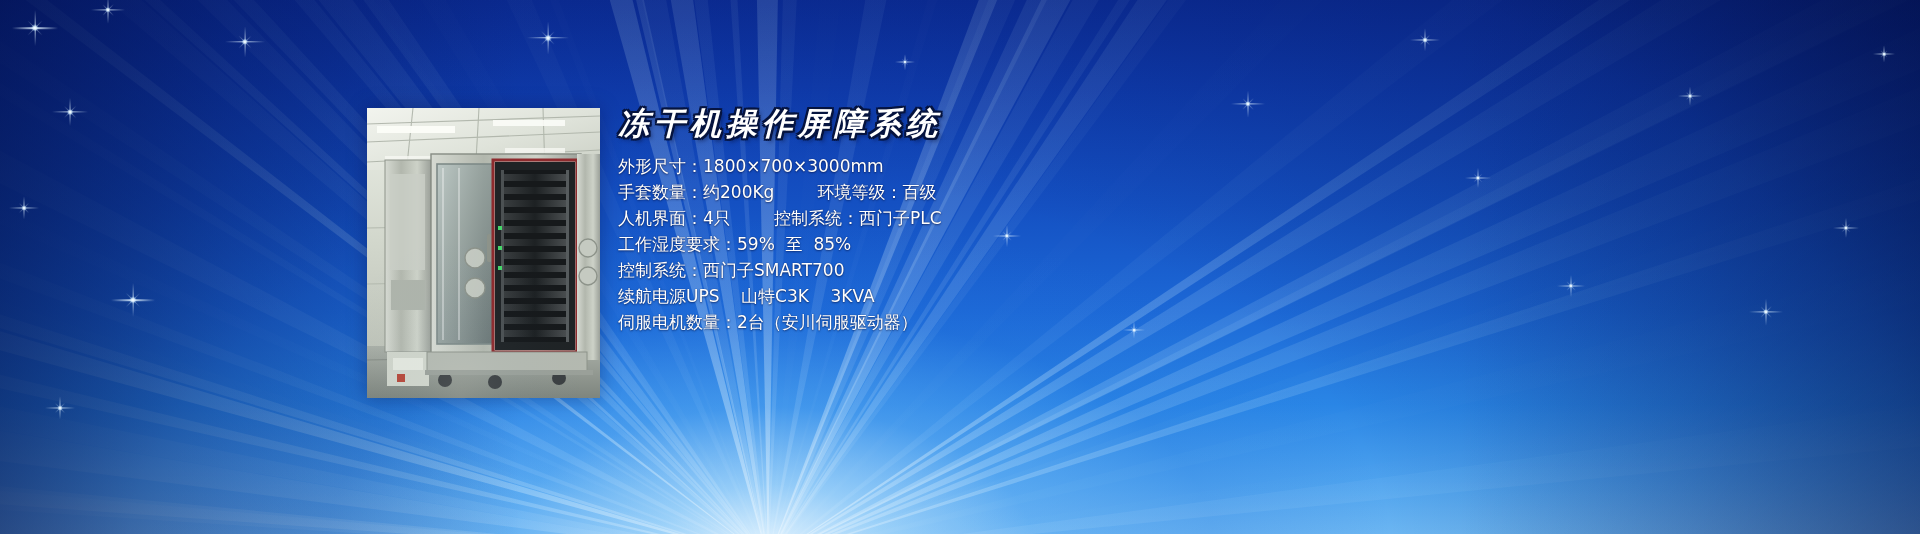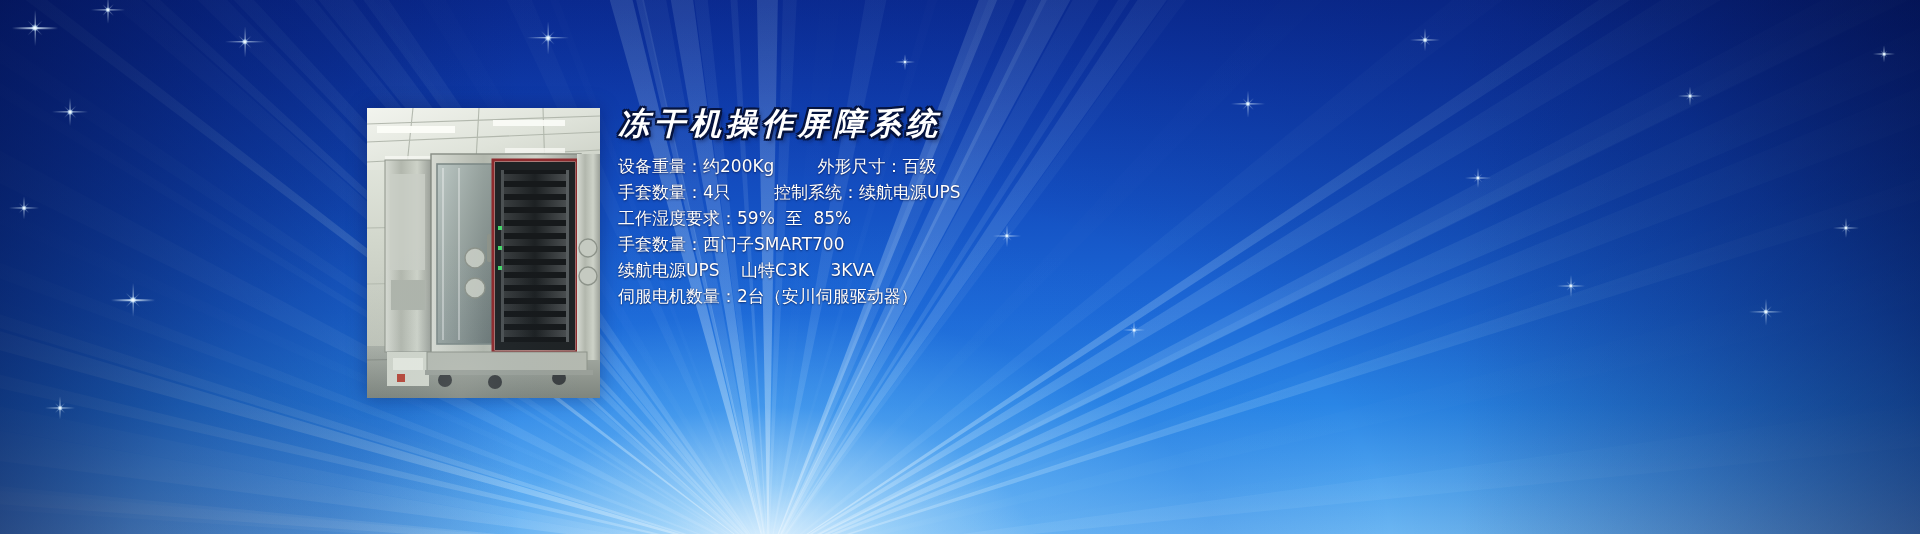--- a/index.html
+++ b/index.html
@@ -524,6 +524,9 @@
     <div id="title">冻干机操作屏障系统</div>
     <div id="specs">
         <div class="spec-row">
+          <div class="spec">外形尺寸：1800×700×3000mm</div>
+        </div>
+        <div class="spec-row">
           <div class="spec">设备重量：约200Kg        外形尺寸：百级</div>
         </div>
         <div class="spec-row">

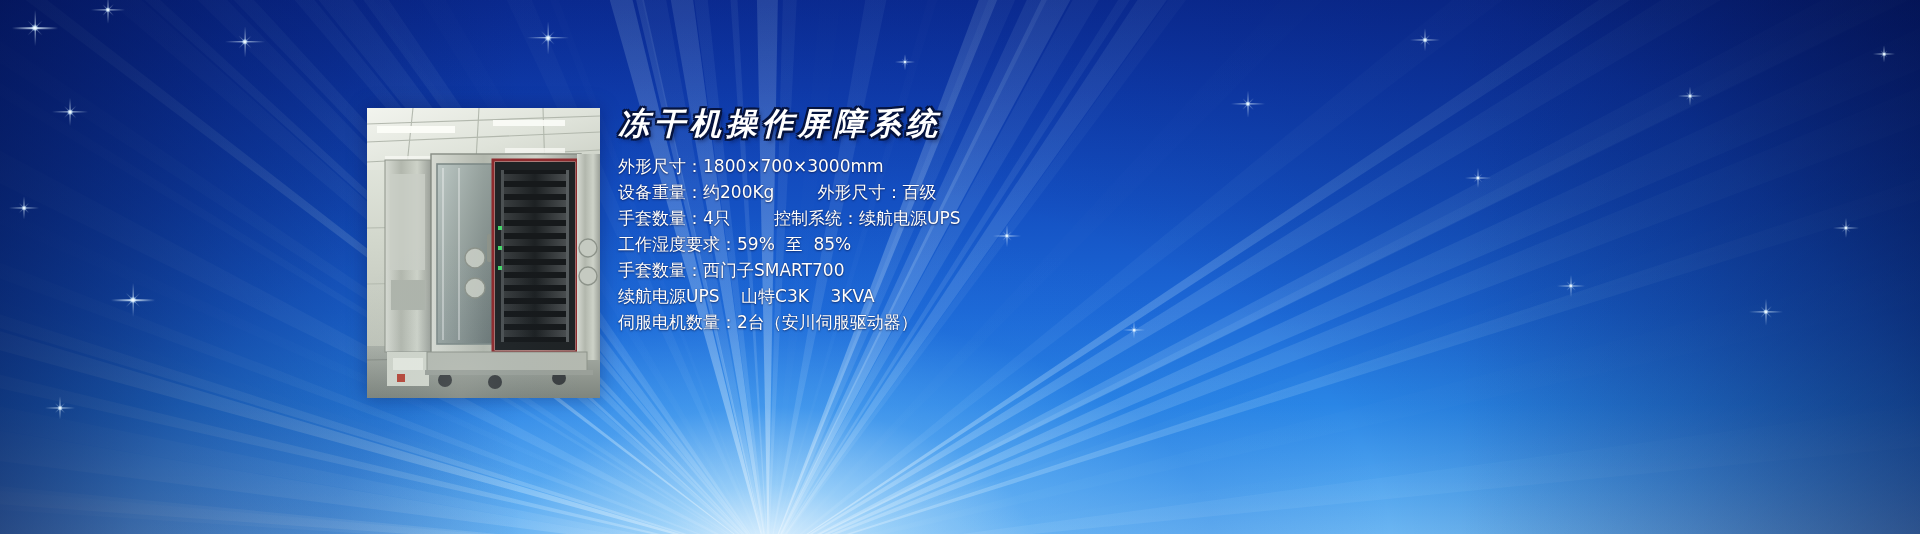--- a/index.html
+++ b/index.html
@@ -527,7 +527,7 @@
           <div class="spec">外形尺寸：1800×700×3000mm</div>
         </div>
         <div class="spec-row">
-          <div class="spec">设备重量：约200Kg        外形尺寸：百级</div>
+          <div class="spec">手套数量：约200Kg        环境等级：百级</div>
         </div>
         <div class="spec-row">
           <div class="spec">手套数量：4只        控制系统：续航电源UPS</div>

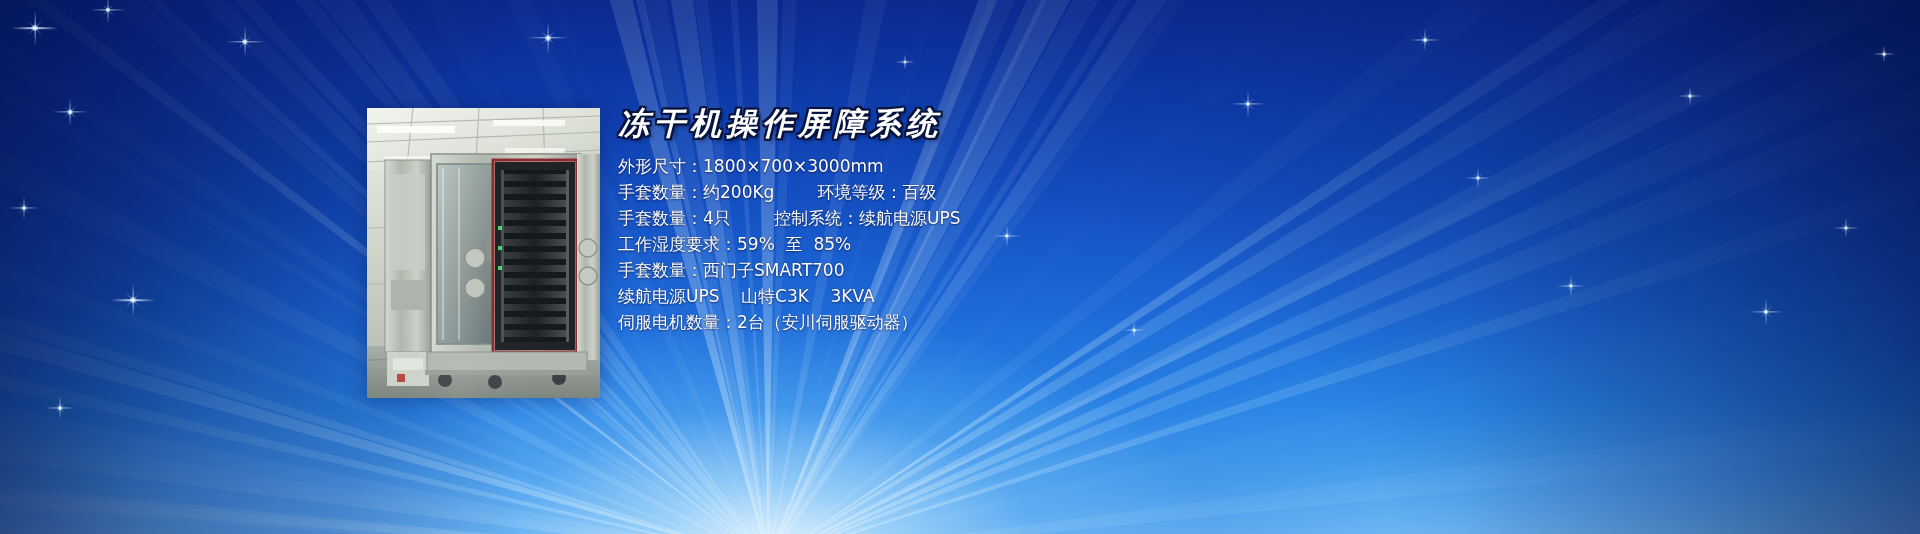--- a/index.html
+++ b/index.html
@@ -530,7 +530,7 @@
           <div class="spec">手套数量：约200Kg        环境等级：百级</div>
         </div>
         <div class="spec-row">
-          <div class="spec">手套数量：4只        控制系统：续航电源UPS</div>
+          <div class="spec">人机界面：4只        控制系统：西门子PLC</div>
         </div>
         <div class="spec-row">
           <div class="spec">工作湿度要求：59%  至  85%</div>

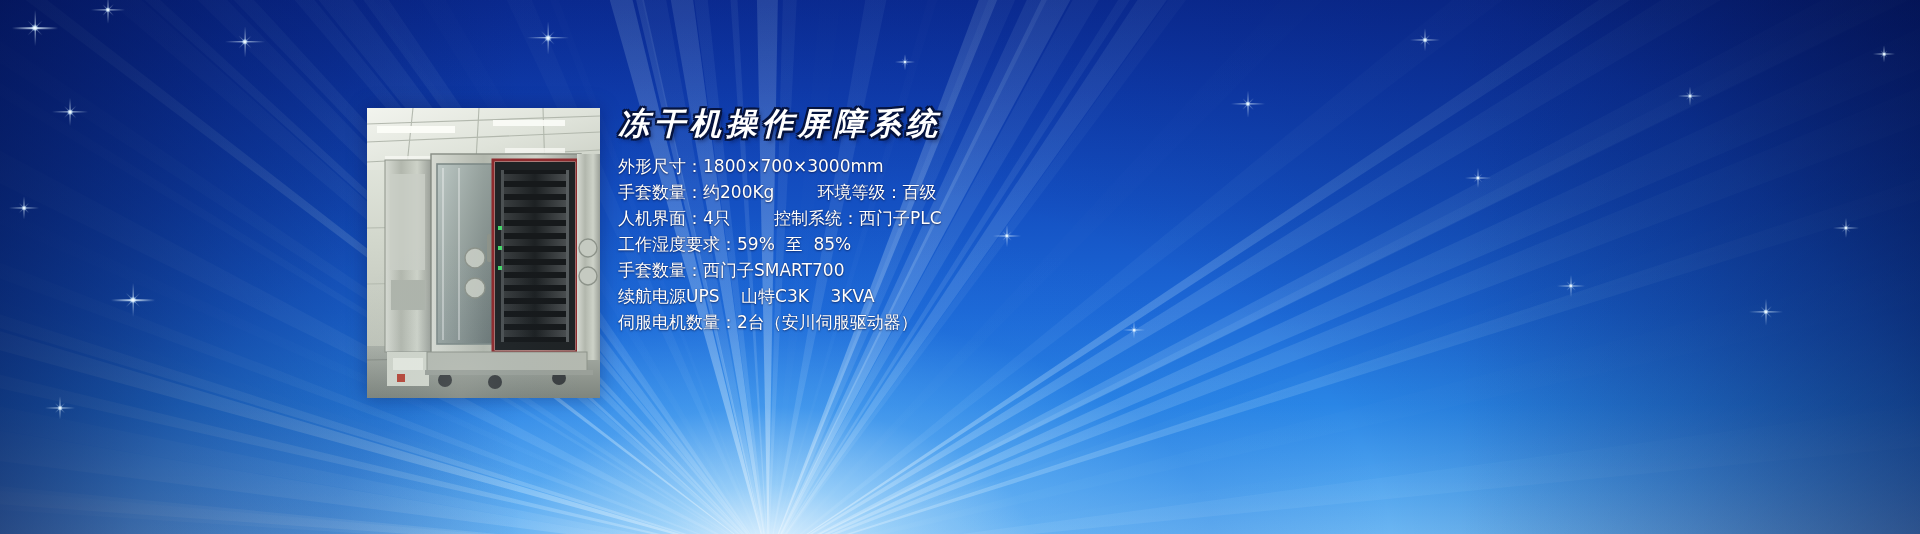--- a/index.html
+++ b/index.html
@@ -536,7 +536,7 @@
           <div class="spec">工作湿度要求：59%  至  85%</div>
         </div>
         <div class="spec-row">
-          <div class="spec">手套数量：西门子SMART700</div>
+          <div class="spec">控制系统：西门子SMART700</div>
         </div>
         <div class="spec-row">
           <div class="spec">续航电源UPS    山特C3K    3KVA</div>

